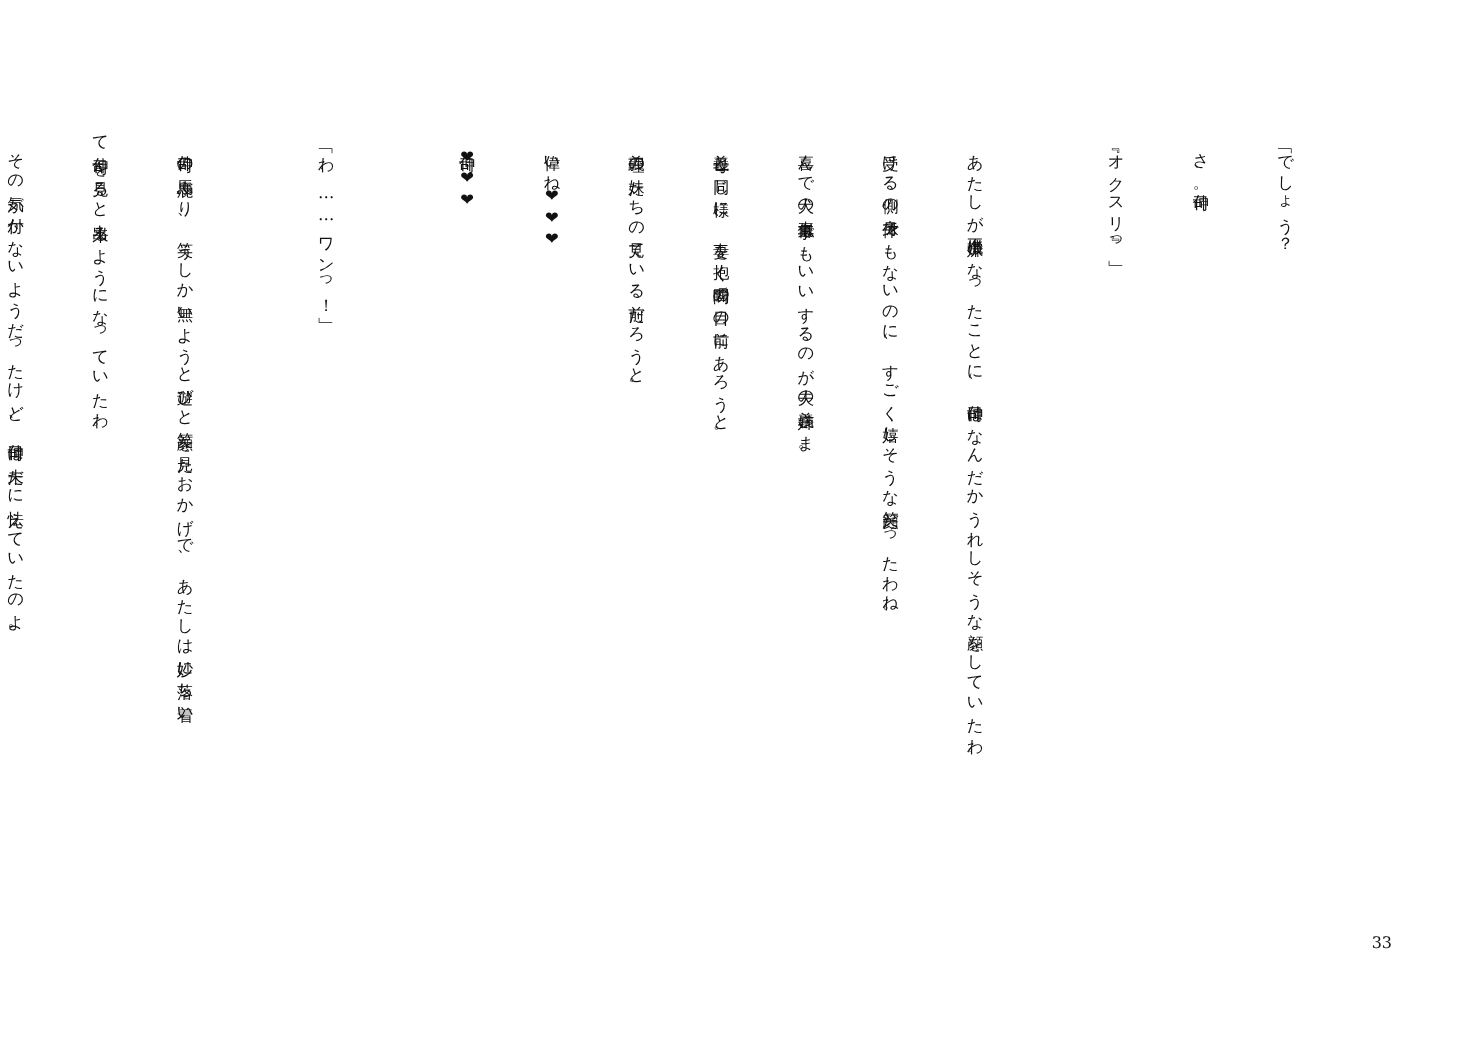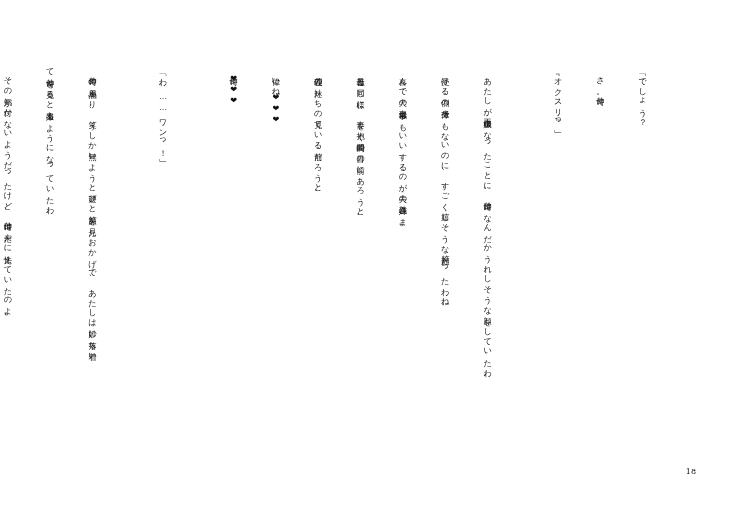--- a/index.html
+++ b/index.html
@@ -103,7 +103,7 @@
     
   </div>
 
-  <div class="page-number">18</div>
+  <div class="page-number">33</div>
 
 </div>
 

